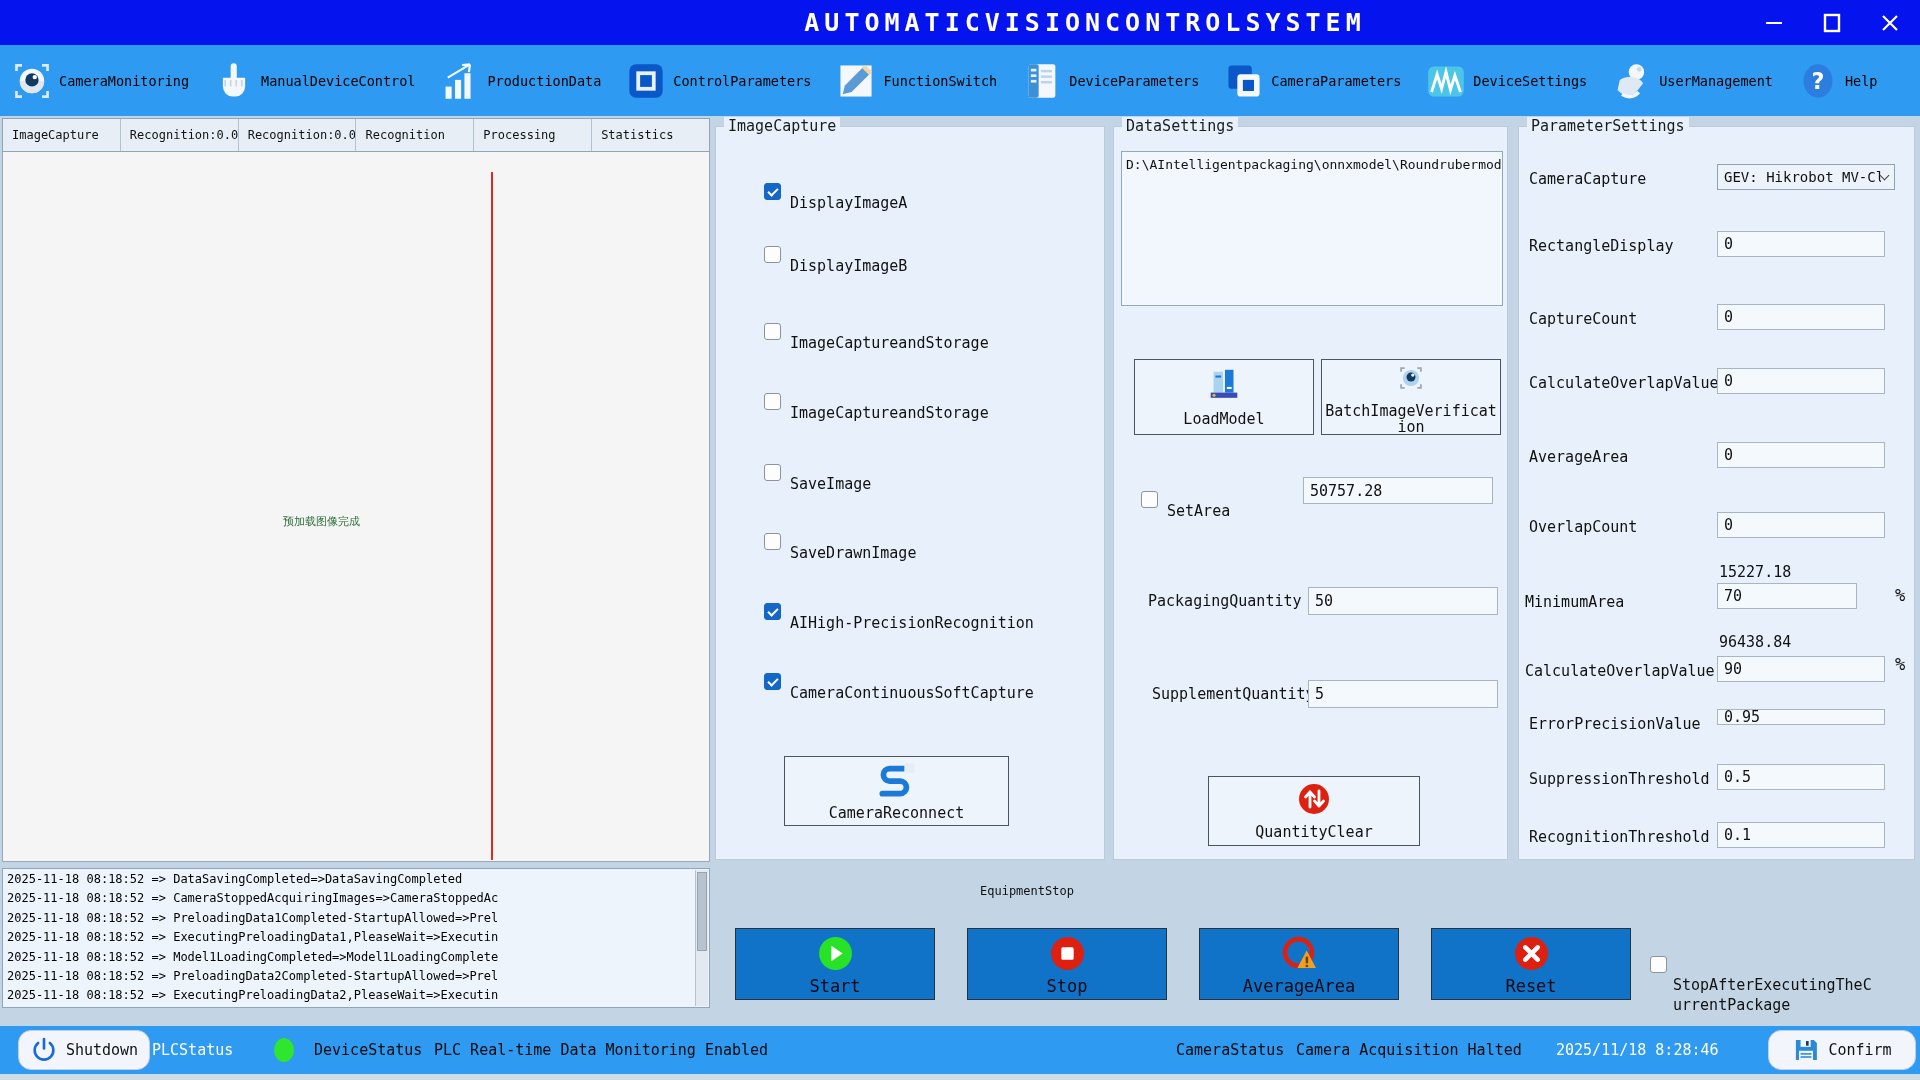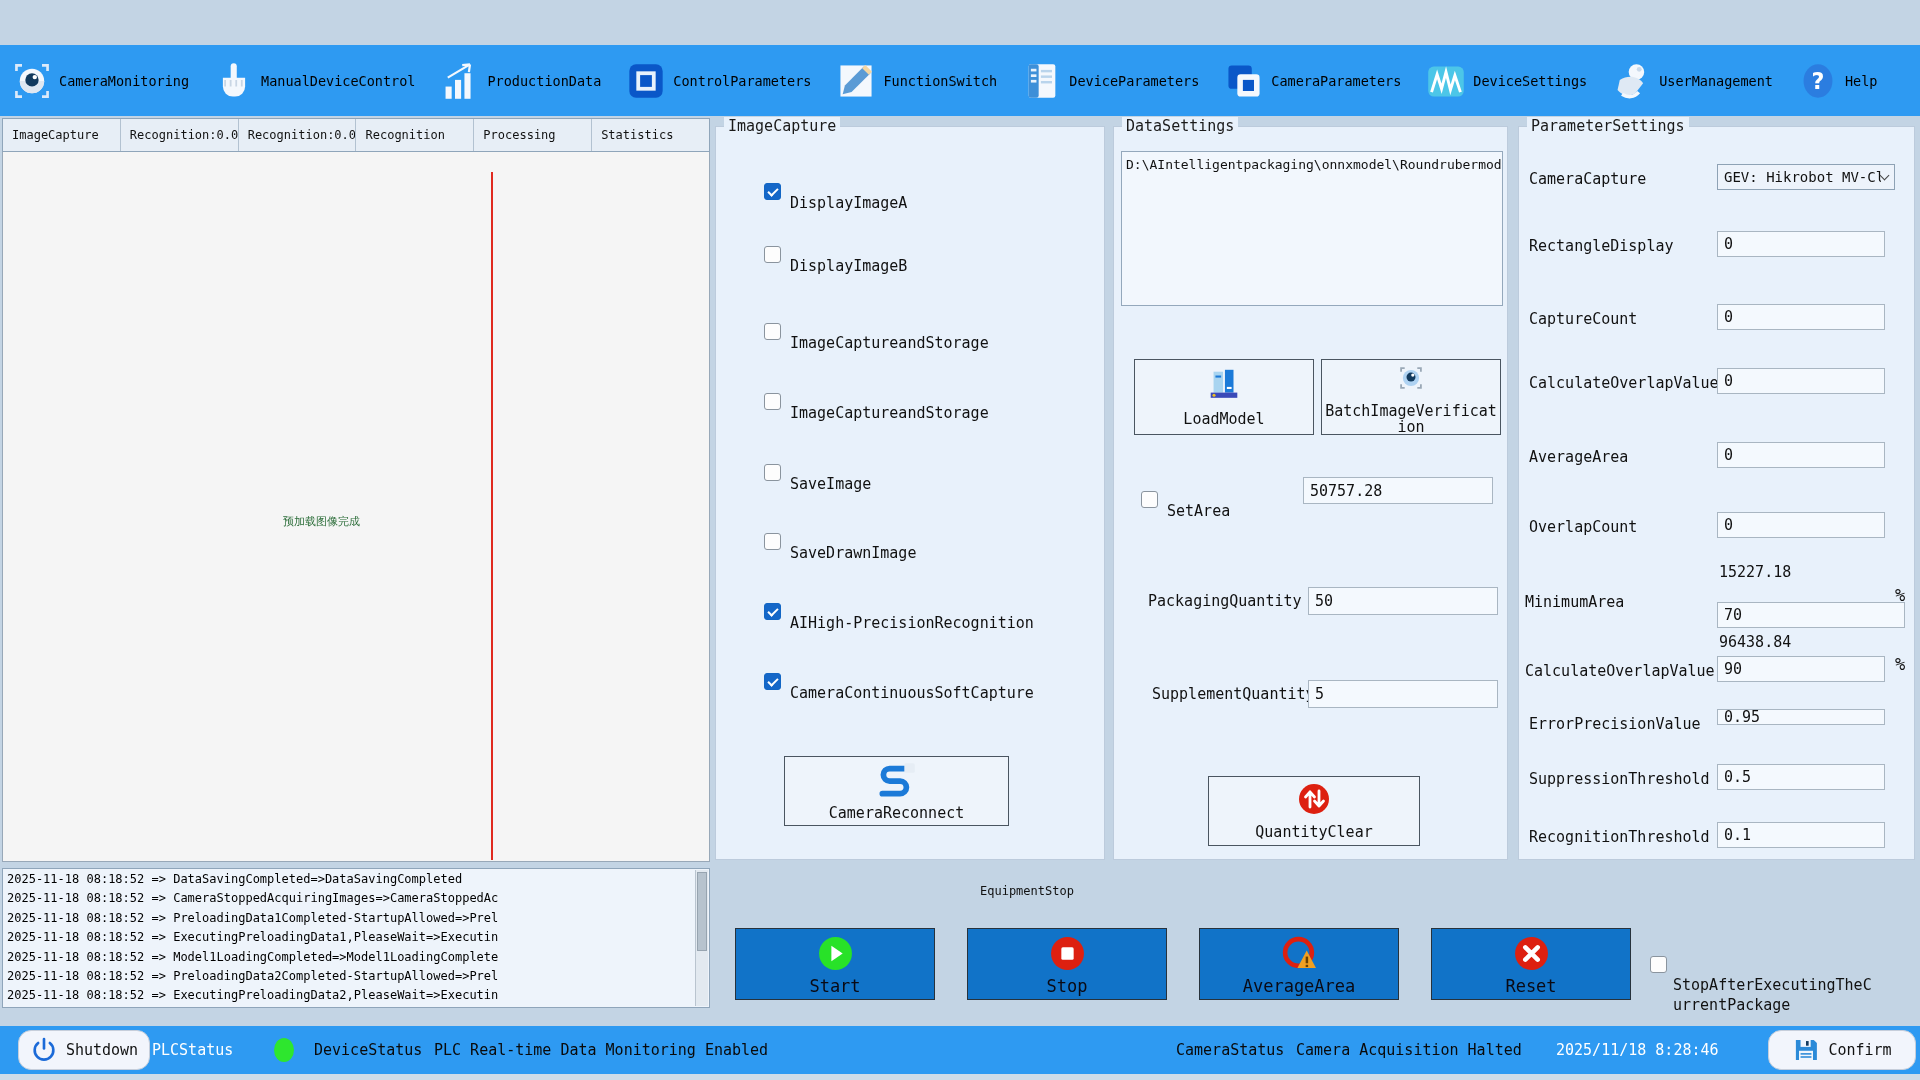--- a/index.html
+++ b/index.html
@@ -98,6 +98,26 @@
 
 <div id="app">
 
+  <div id="titlebar">
+    <div class="app-title">AUTOMATICVISIONCONTROLSYSTEM</div>
+    <div class="win-controls">
+      <div class="win-btn">
+        <svg width="22" height="22" viewBox="0 0 22 22">
+            <line x1="3" y1="11" x2="19" y2="11" stroke="#fff" stroke-width="2"></line>
+          </svg>
+      </div>
+      <div class="win-btn">
+        <svg width="22" height="22" viewBox="0 0 22 22">
+            <rect x="4" y="3" width="14" height="16" fill="none" stroke="#fff" stroke-width="2.4"></rect>
+          </svg>
+      </div>
+      <div class="win-btn">
+        <svg width="22" height="22" viewBox="0 0 22 22">
+            <path d="M4 4 L18 18 M18 4 L4 18" stroke="#fff" stroke-width="2.2"></path>
+          </svg>
+      </div>
+    </div>
+  </div>
 
   <div id="toolbar">
     <div class="tool-item">

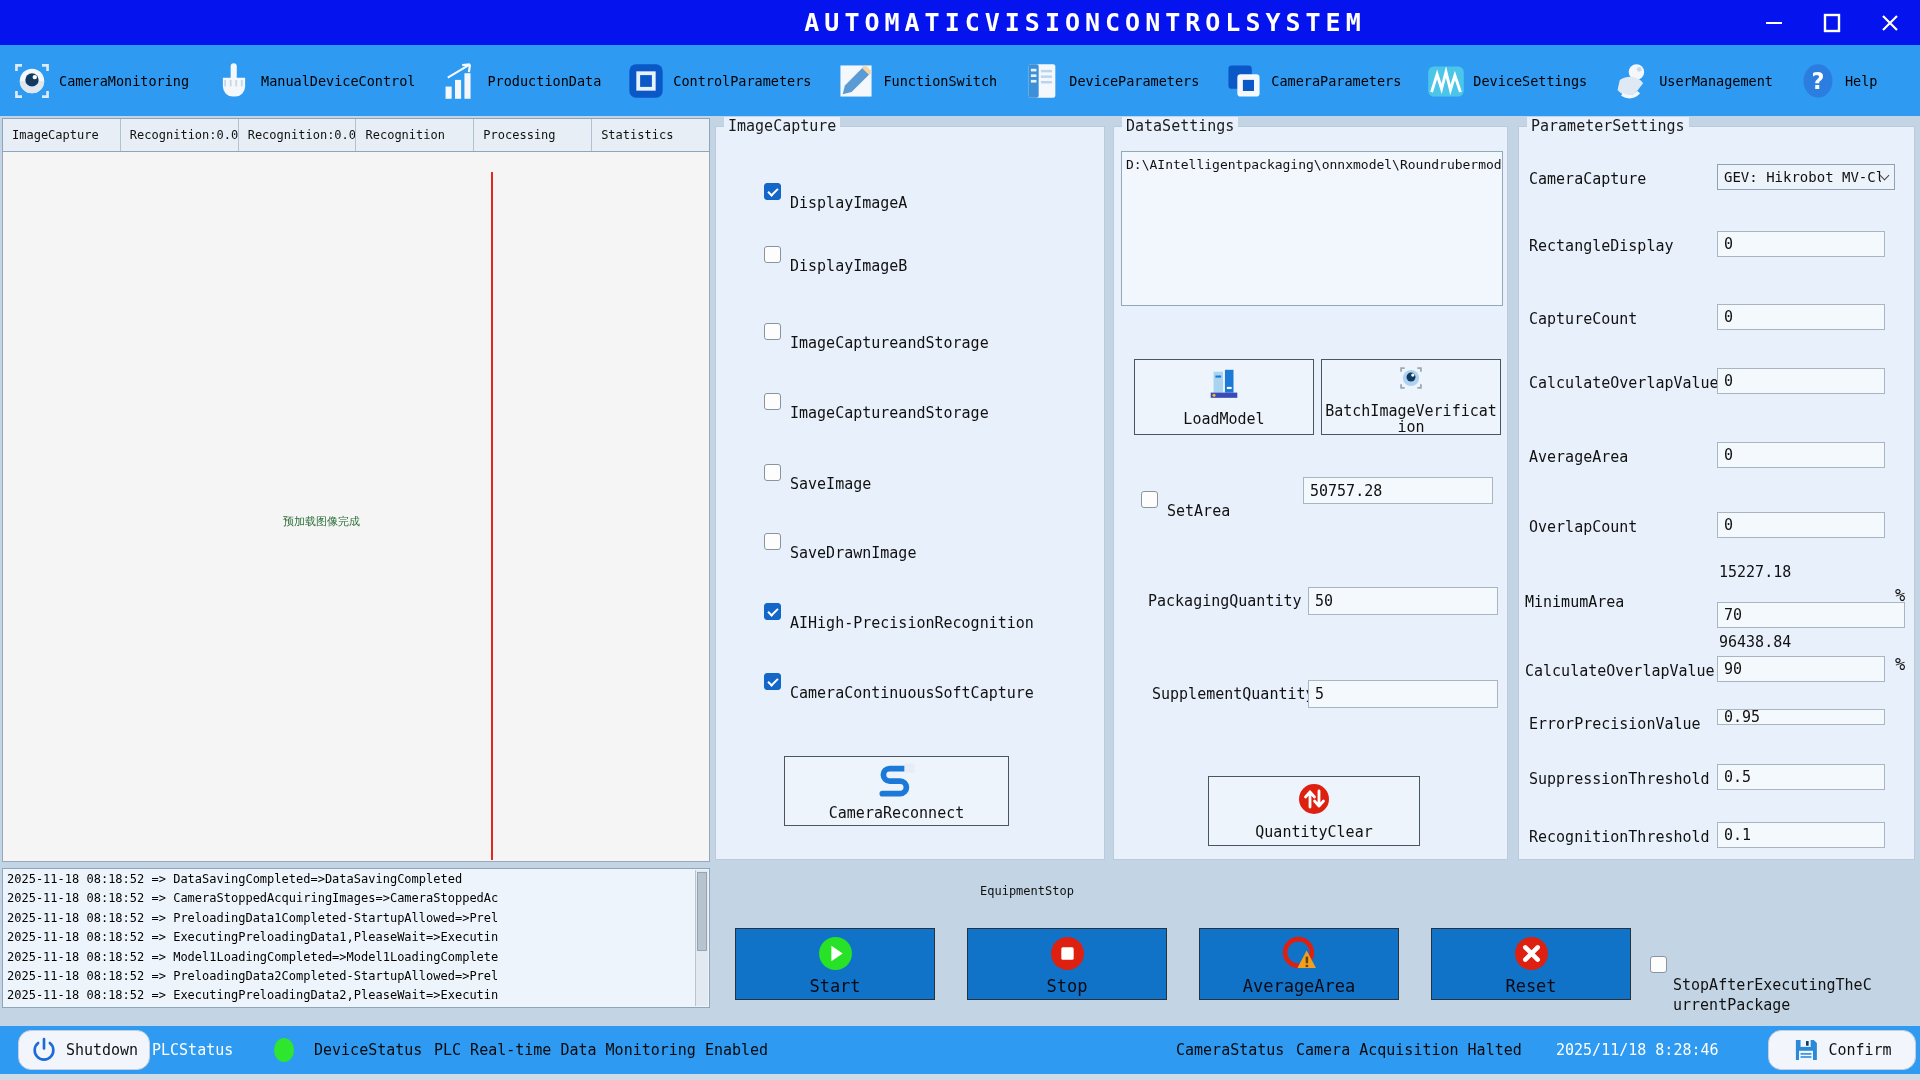--- a/index.html
+++ b/index.html
@@ -384,7 +384,7 @@
 
     <div class="pabove" style="left:200px;top:436px">15227.18</div>
     <div class="plabel" style="left:6px;top:466px">MinimumArea</div>
-    <input class="field" style="left: 198px; top: 475px; width: 188px; height: 26px;" value="70">
+    <input class="field" style="left: 198px; top: 456px; width: 140px; height: 26px;" value="70">
     <div class="psuffix" style="left:376px;top:458px">%</div>
 
     <div class="pabove" style="left:200px;top:506px">96438.84</div>

